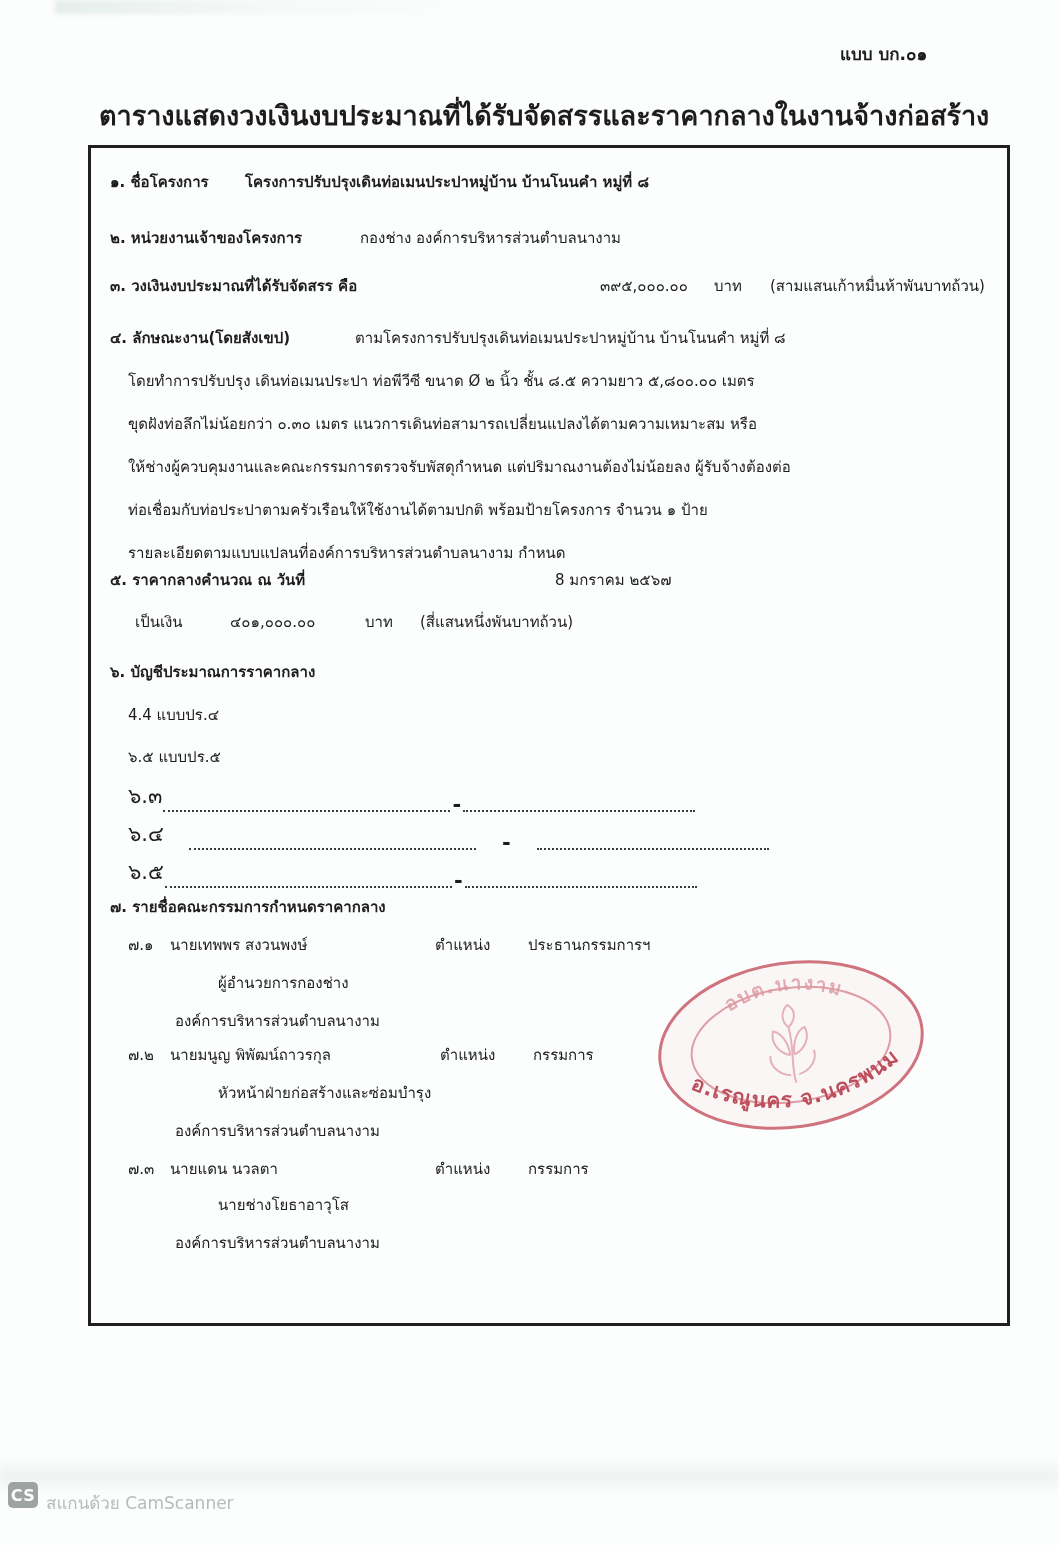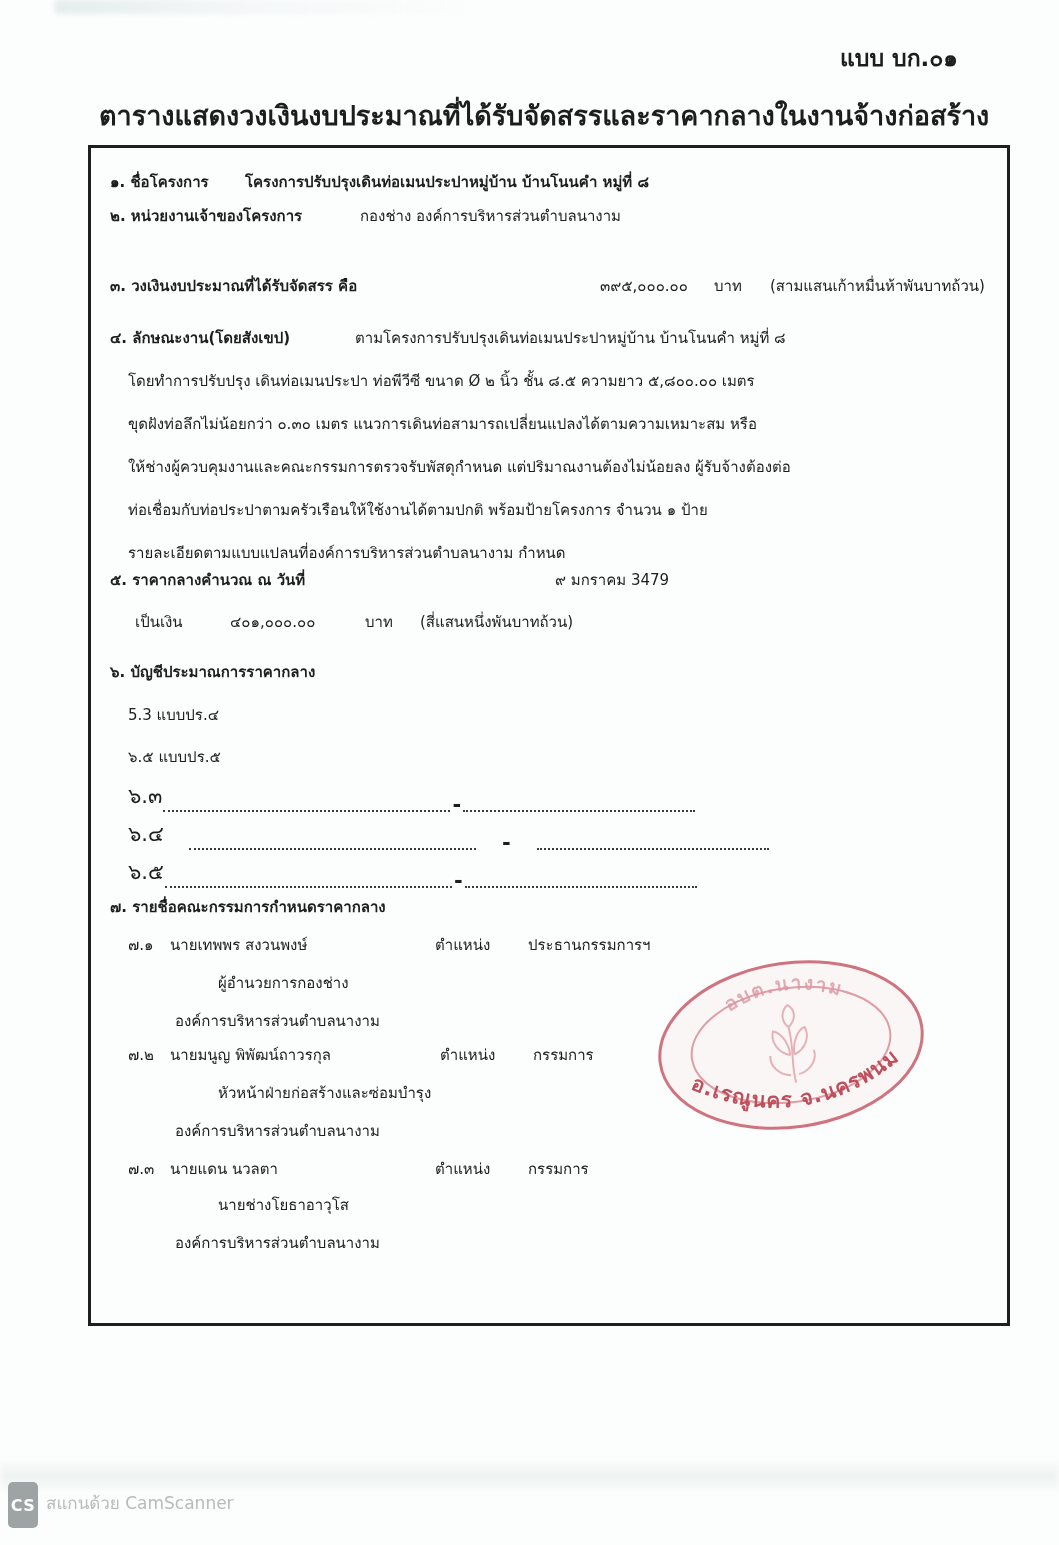--- a/index.html
+++ b/index.html
@@ -47,7 +47,7 @@
 <div class="streak-top"></div>
 <div class="streak-bottom"></div>
 
-<div class="abs bold" style="left:840px;top:40px;font-size:23px;">แบบ บก.๐๑</div>
+<div class="abs bold" style="left:840px;top:40px;font-size:17px;">แบบ บก.๐๑</div>
 
 <div class="abs bold" style="left:99px;top:94px;font-size:27px;text-align:right;">ตารางแสดงวงเงินงบประมาณที่ได้รับจัดสรรและราคากลางในงานจ้างก่อสร้าง</div>
 

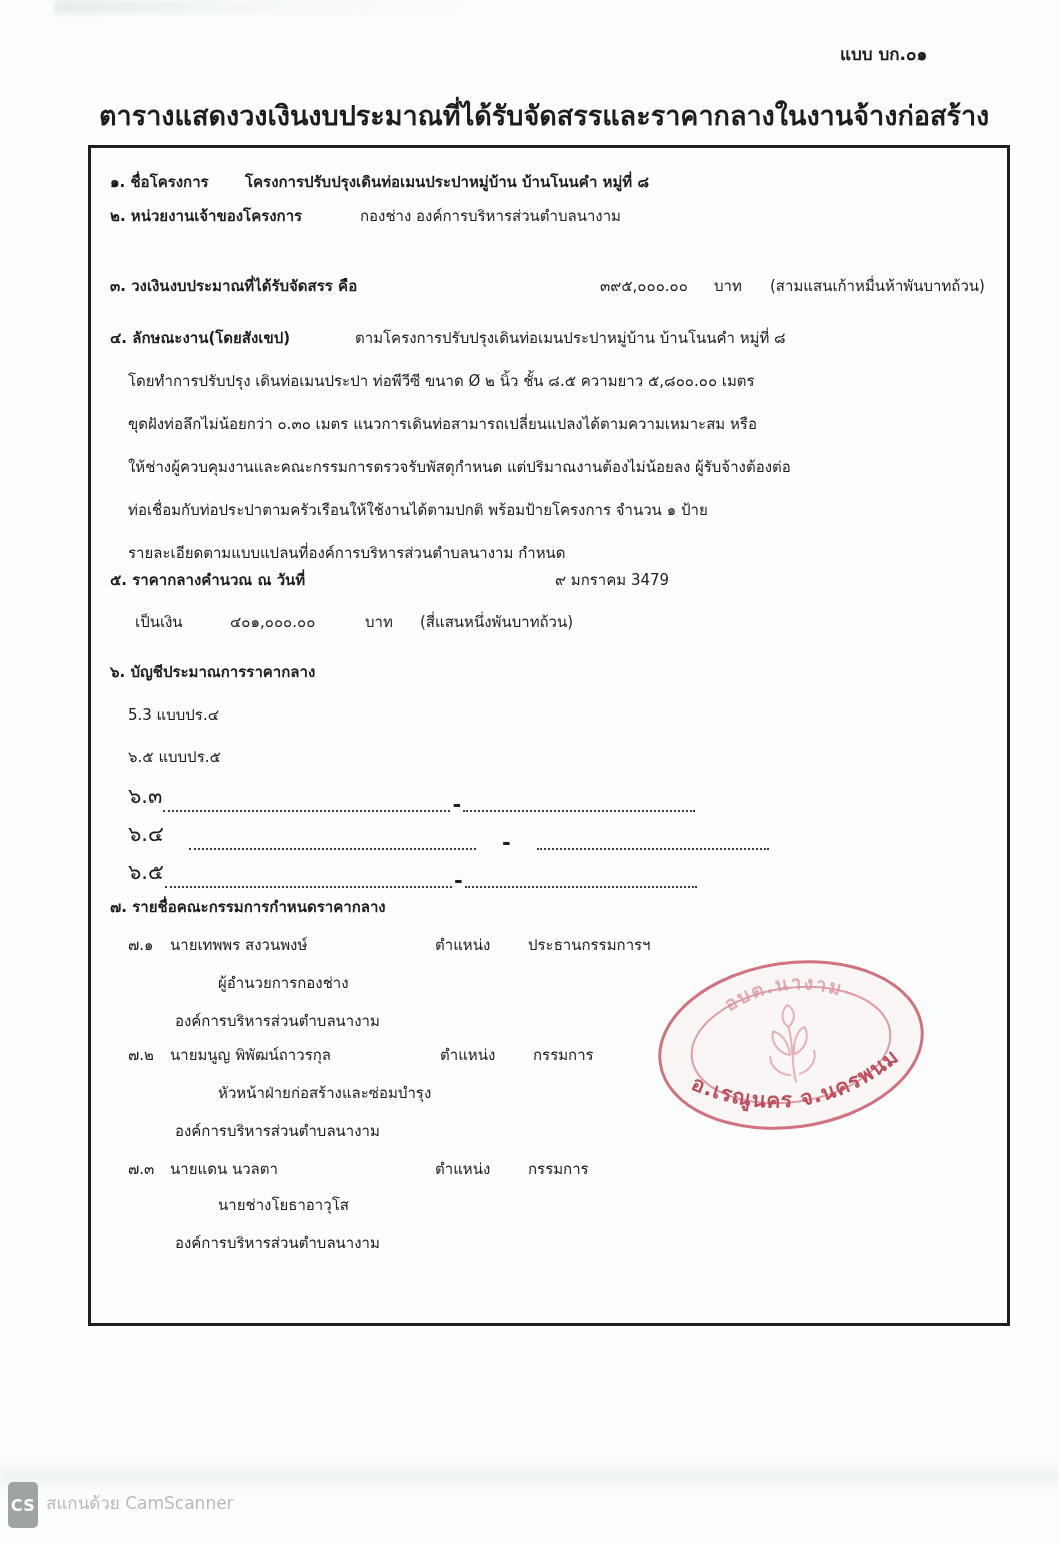--- a/index.html
+++ b/index.html
@@ -58,7 +58,7 @@
   <span class="abs bold" style="left:135px;top:0;">โครงการปรับปรุงเดินท่อเมนประปาหมู่บ้าน  บ้านโนนคำ  หมู่ที่ ๘</span>
 </div>
 
-<div class="abs t21" style="left:110px;top:204px;">
+<div class="abs t21" style="left:110px;top:226px;">
   <span class="bold">๒. หน่วยงานเจ้าของโครงการ</span>
   <span class="abs" style="left:250px;top:0;">กองช่าง  องค์การบริหารส่วนตำบลนางาม</span>
 </div>

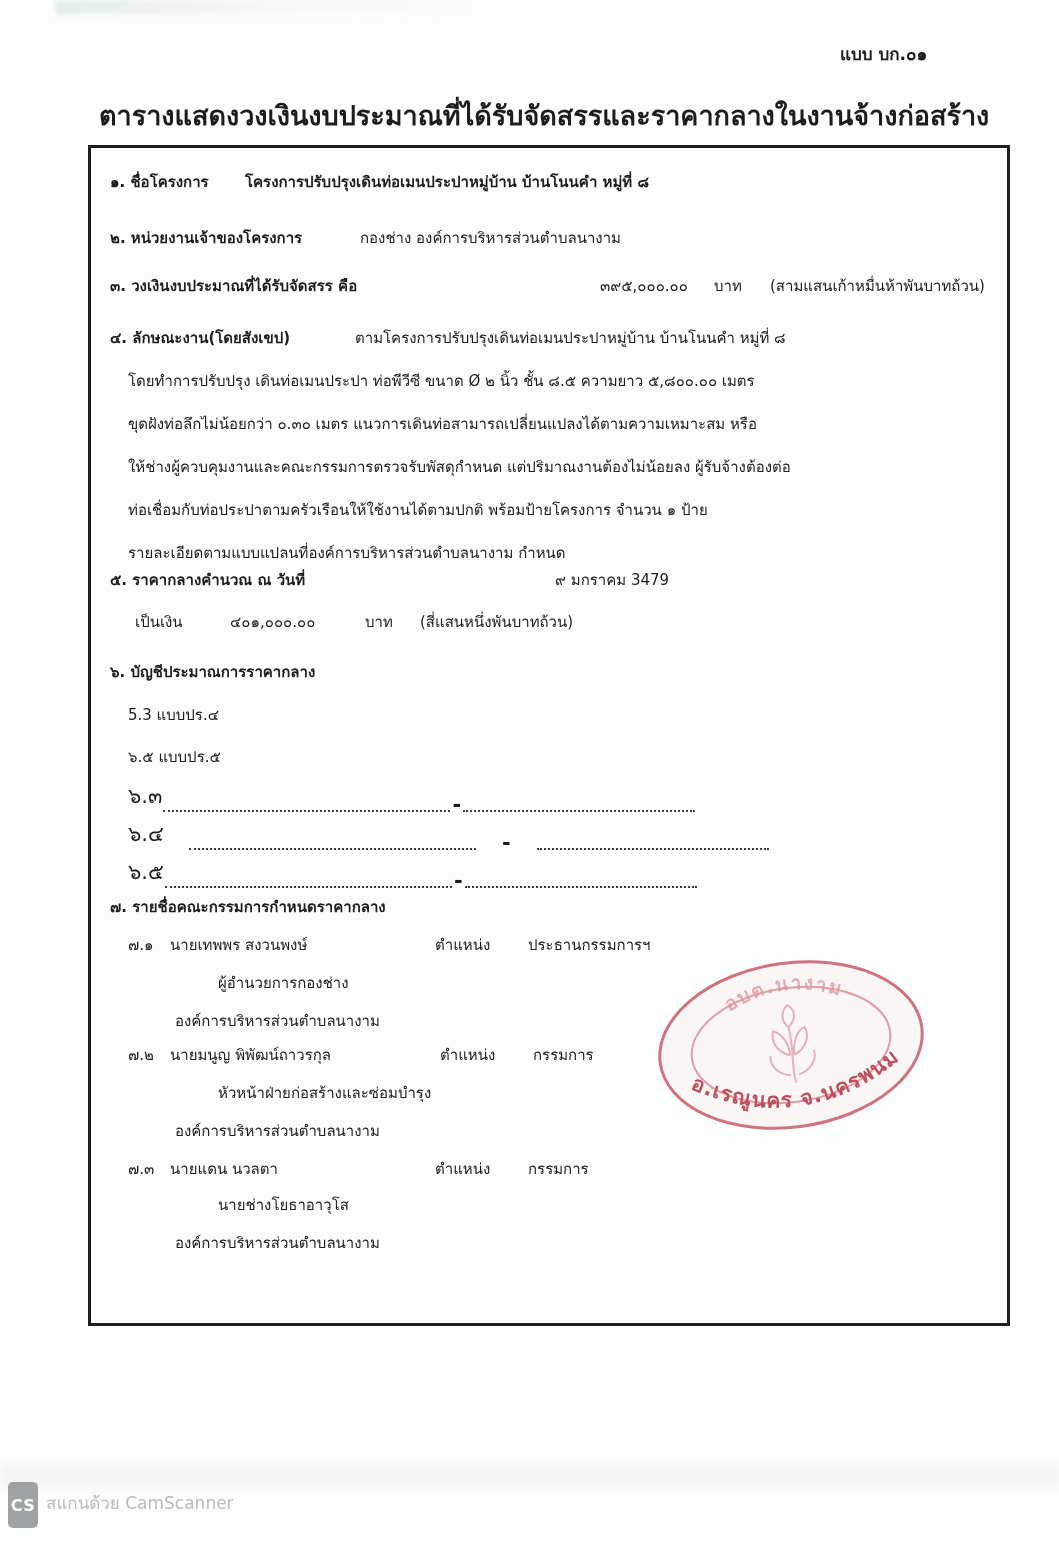--- a/index.html
+++ b/index.html
@@ -82,7 +82,7 @@
 
 <div class="abs t21" style="left:110px;top:568px;">
   <span class="bold">๕. ราคากลางคำนวณ  ณ  วันที่</span>
-  <span class="abs" style="left:445px;top:0;">๙ มกราคม 3479</span>
+  <span class="abs" style="left:445px;top:0;">8 มกราคม ๒๕๖๗</span>
 </div>
 <div class="abs t21" style="left:135px;top:610px;">
   <span>เป็นเงิน</span>

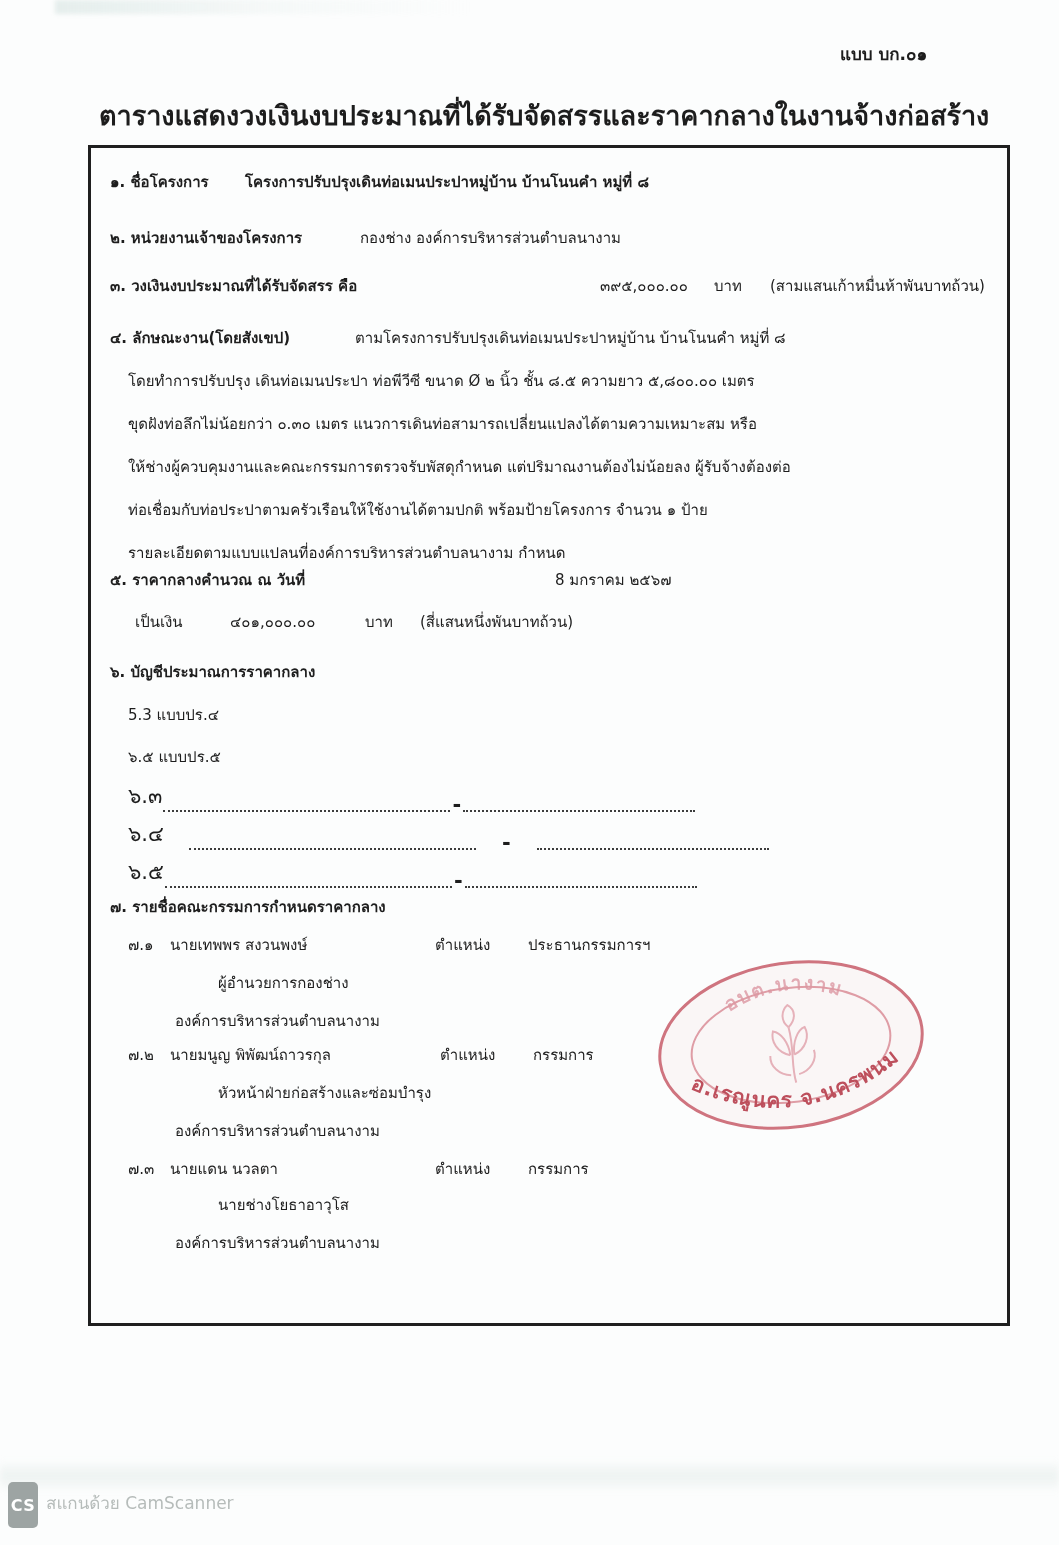--- a/index.html
+++ b/index.html
@@ -92,7 +92,7 @@
 </div>
 
 <div class="abs t21 bold" style="left:110px;top:660px;">๖. บัญชีประมาณการราคากลาง</div>
-<div class="abs t21" style="left:128px;top:703px;">5.3  แบบปร.๔</div>
+<div class="abs t21" style="left:128px;top:703px;">4.4  แบบปร.๔</div>
 <div class="abs t21" style="left:128px;top:745px;text-align:center;">๖.๕  แบบปร.๕</div>
 
 <div class="blank-row" style="left:128px;top:779px;">

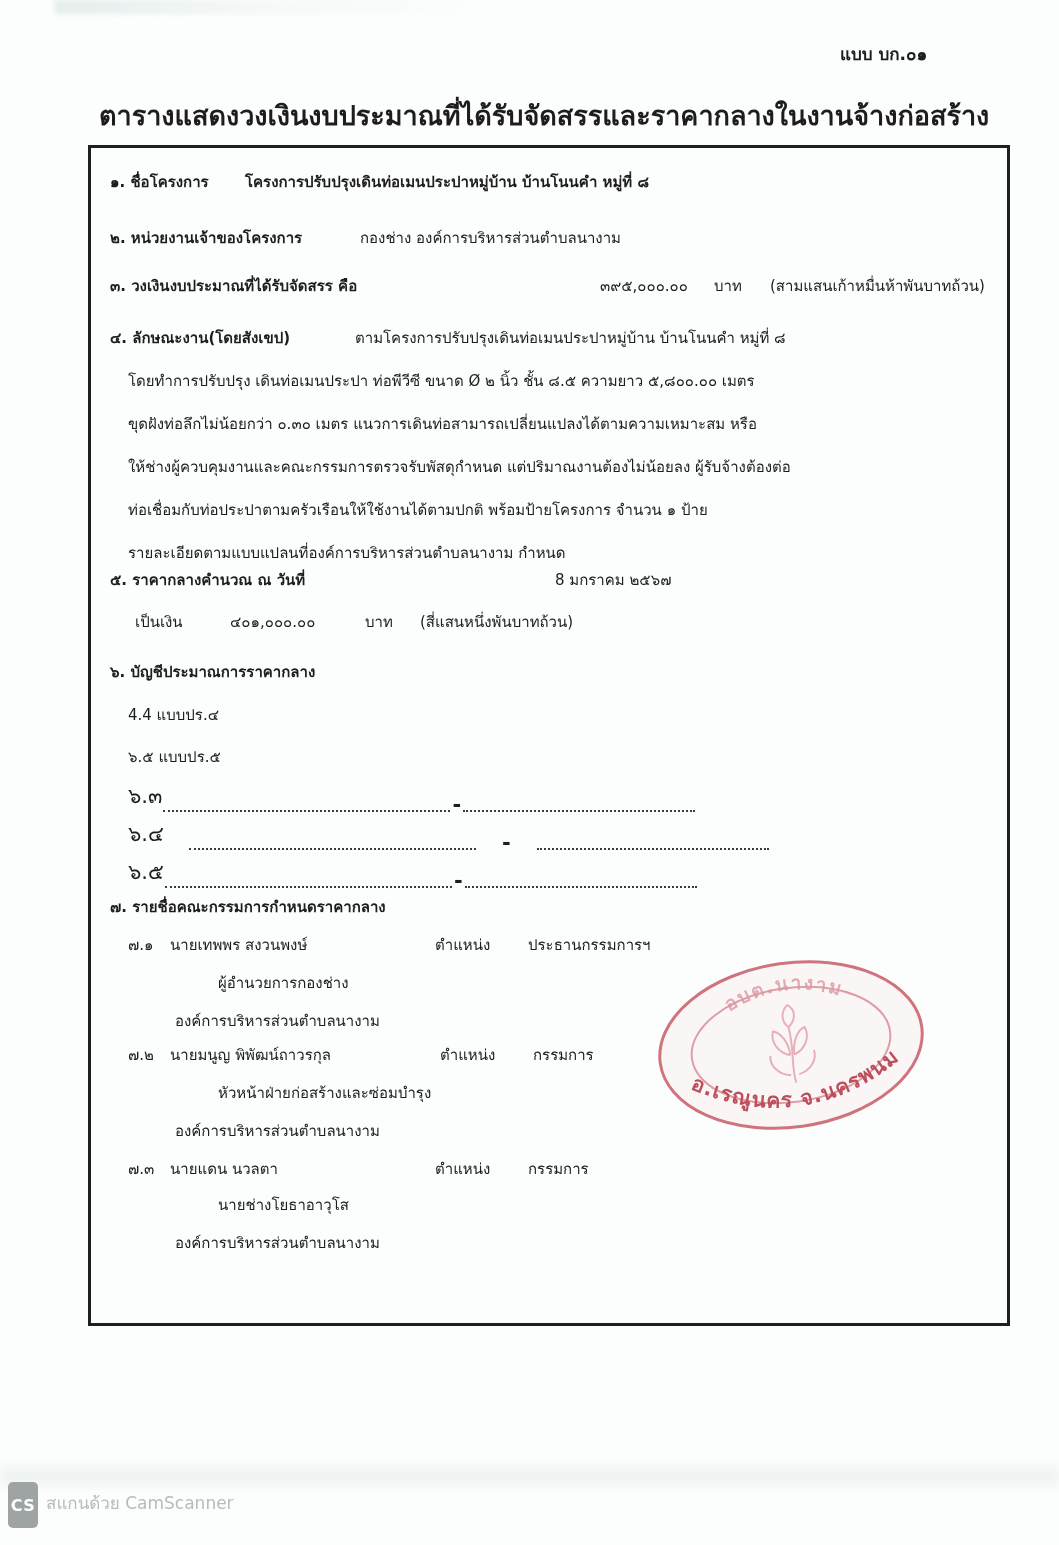--- a/index.html
+++ b/index.html
@@ -34,7 +34,7 @@
   }
   
   .cs-badge{
-    position:absolute;left:8px;top:1482px;width:30px;height:46px;border-radius:5px;
+    position:absolute;left:8px;top:1482px;width:30px;height:26px;border-radius:5px;
     background:#9da4a3;color:#ffffff;display:flex;align-items:center;justify-content:center;
     font-weight:700;font-size:16px;letter-spacing:.5px;
   }

